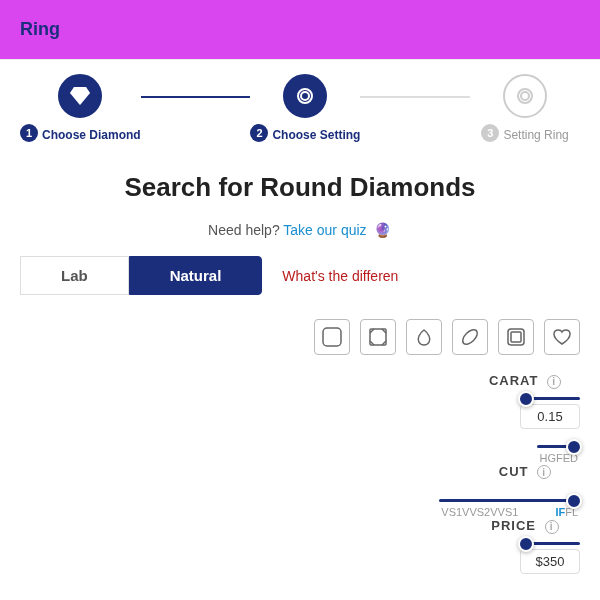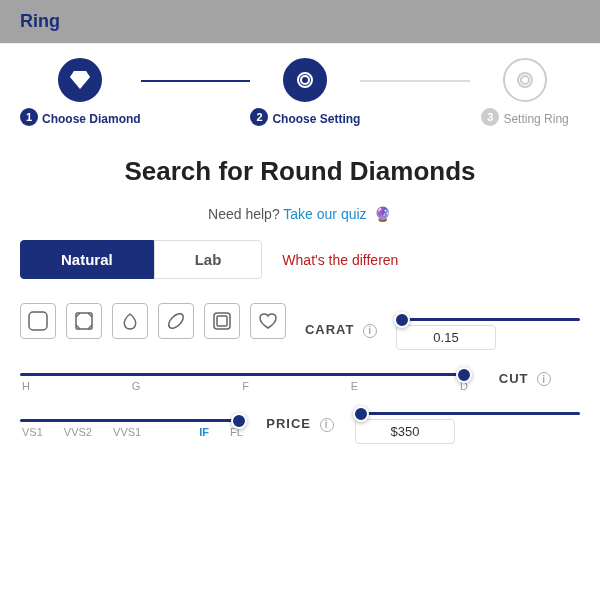--- a/index.html
+++ b/index.html
@@ -17,9 +17,9 @@
       display: flex;
       align-items: center;
       padding: 0 20px;
-      height: 44px;
+      height: 60px;
       border-bottom: 1px solid #eee;
-      background: #a3a3a3;
+      background: #d946ef;
     }
     .nav-logo {
       color: #1a2e7c;

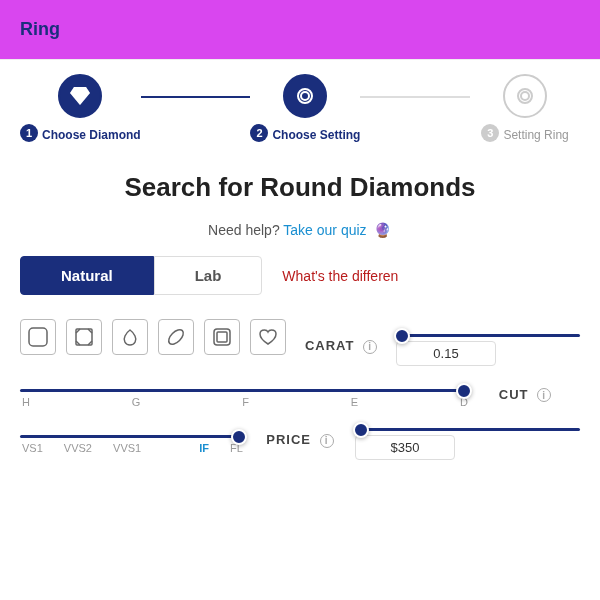--- a/index.html
+++ b/index.html
@@ -338,8 +338,8 @@
   </p>
 
   <div class="tab-group">
+    <button class="tab-btn">Lab</button>
     <button class="tab-btn active">Natural</button>
-    <button class="tab-btn">Lab</button>
     <span class="tab-diff">What's the differen</span>
   </div>
 

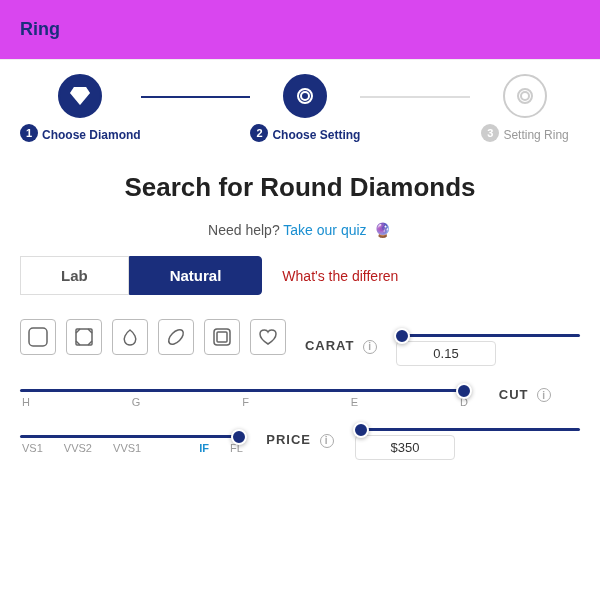--- a/index.html
+++ b/index.html
@@ -180,8 +180,9 @@
     }
     .filter-row {
       display: flex;
-      align-items: center;
+      align-items: flex-end;
       margin-bottom: 8px;
+      flex-direction: column;
     }
     .filter-left {
       flex: 1;

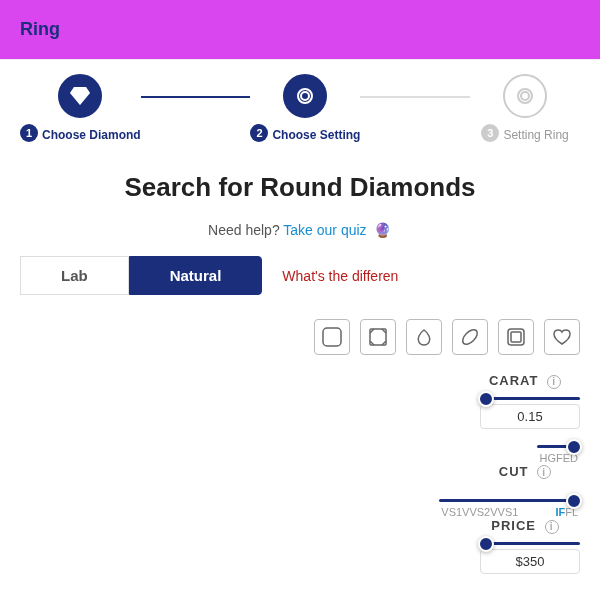--- a/index.html
+++ b/index.html
@@ -254,7 +254,7 @@
       padding: 4px 8px;
       font-size: 13px;
       text-align: center;
-      width: 100px;
+      width: 60px;
       color: #333;
       margin-top: 4px;
       display: block;

